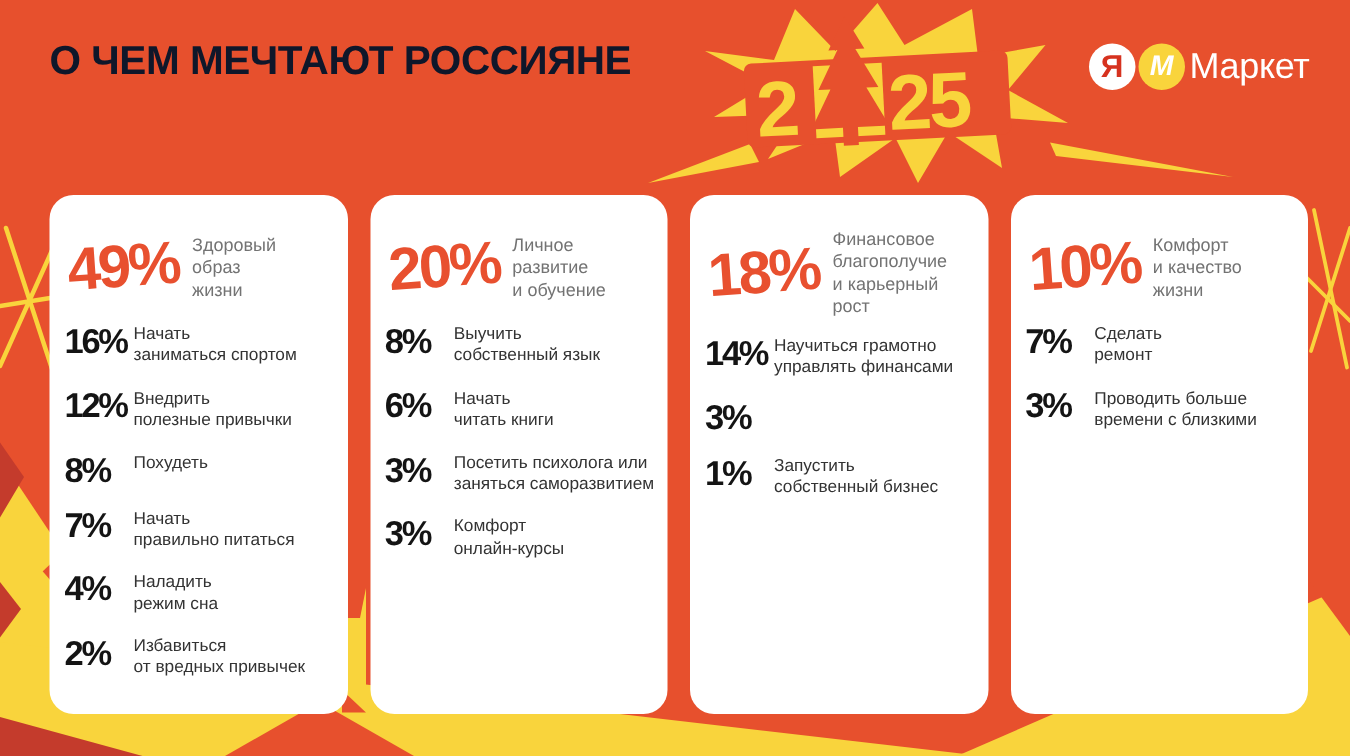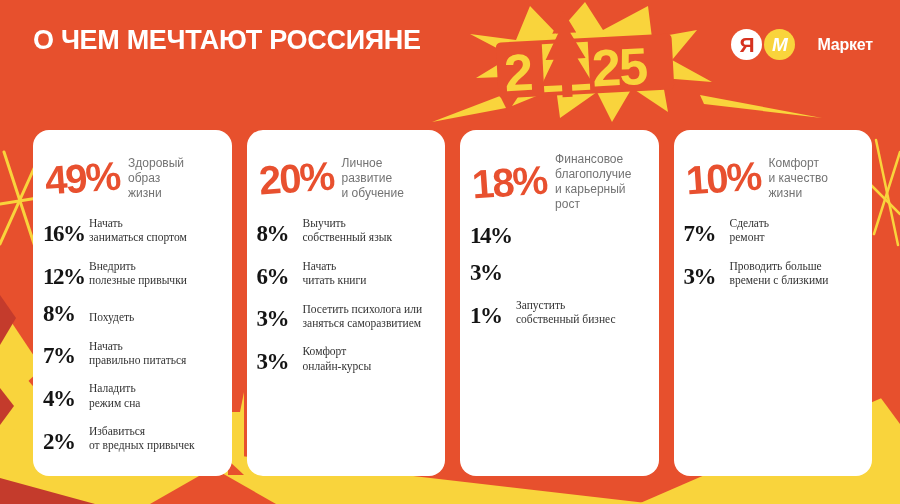--- a/index.html
+++ b/index.html
@@ -15,7 +15,7 @@
 
   .header-title{
     position:absolute;left:33px;top:26px;z-index:2;
-    color:#ffffff;font-size:27px;font-weight:800;letter-spacing:-0.3px;
+    color:#0f172a;font-size:27px;font-weight:800;letter-spacing:-0.3px;
     line-height:1.05;
   }
   .logo{position:absolute;top:29px;right:27px;z-index:2;display:flex;align-items:center;}

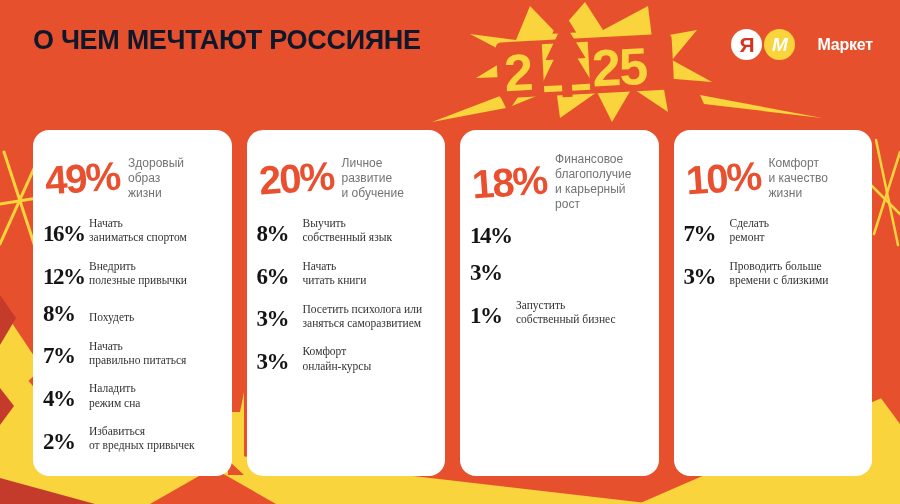--- a/index.html
+++ b/index.html
@@ -22,7 +22,7 @@
   .logo-circle{width:31px;height:31px;border-radius:50%;display:flex;align-items:center;justify-content:center;font-weight:bold;box-sizing:border-box;}
   .logo-ya{background:#ffffff;color:#D6321F;font-size:21px;}
   .logo-m{background:#F9D43C;color:#ffffff;font-size:19px;font-style:italic;margin-left:2px;}
-  .logo-text{color:#ffffff;font-size:16px;font-weight:700;margin-left:22px;letter-spacing:-0.2px;}
+  .logo-text{color:#ffffff;font-size:24px;font-weight:400;margin-left:3px;letter-spacing:-0.2px;}
 
   .cards{
     position:absolute;left:33px;top:130px;width:839px;height:346px;

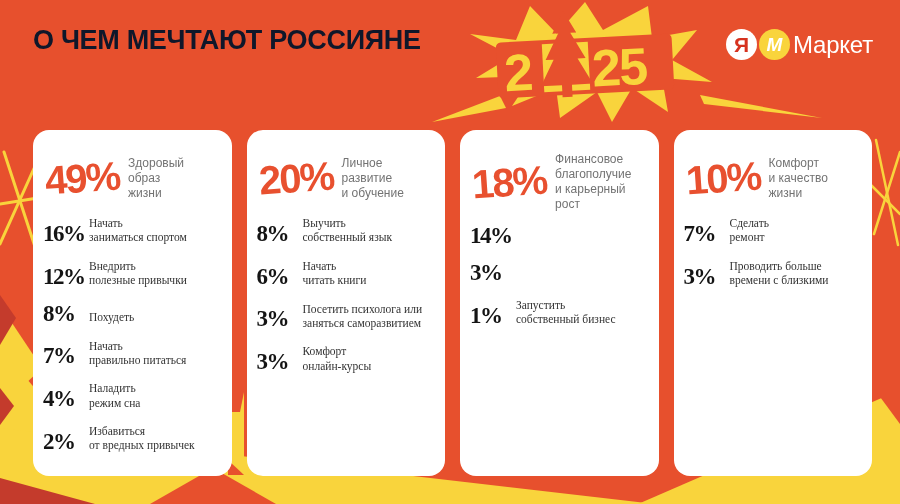--- a/index.html
+++ b/index.html
@@ -40,7 +40,7 @@
   }
   .hdr-label{font-size:12px;color:#737373;line-height:1.25;white-space:pre-line;}
   .stats{display:flex;flex-direction:column;gap:14px;}
-  .stat{display:flex;align-items:flex-end;font-family:Liberation Serif, serif;}
+  .stat{display:flex;align-items:flex-start;}
   .stat-pct{
     width:46px;flex-shrink:0;color:#141414;font-size:23px;font-weight:800;
     letter-spacing:-1.5px;line-height:1;

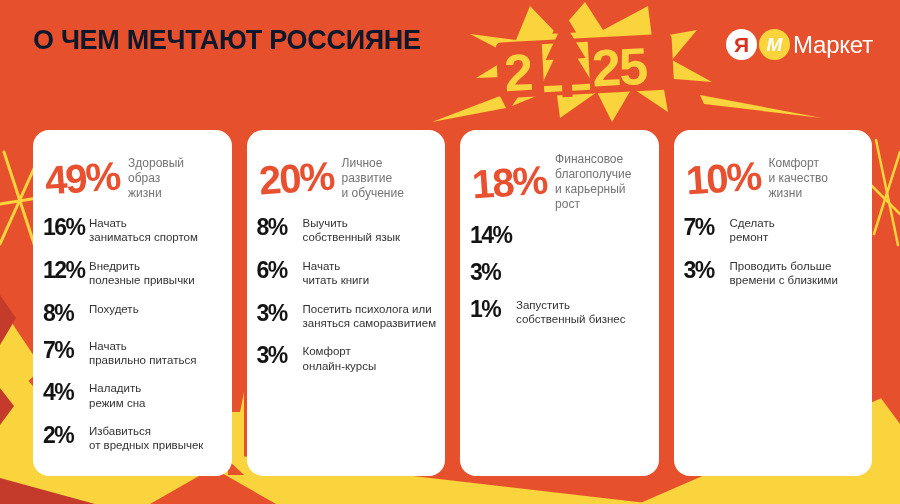--- a/index.html
+++ b/index.html
@@ -201,6 +201,8 @@
     <div class="stats">
       <div class="stat">
         <div class="stat-pct">14%</div>
+        <div class="stat-label">Научиться грамотно
+управлять финансами</div>
       </div>
       <div class="stat">
         <div class="stat-pct">3%</div>

